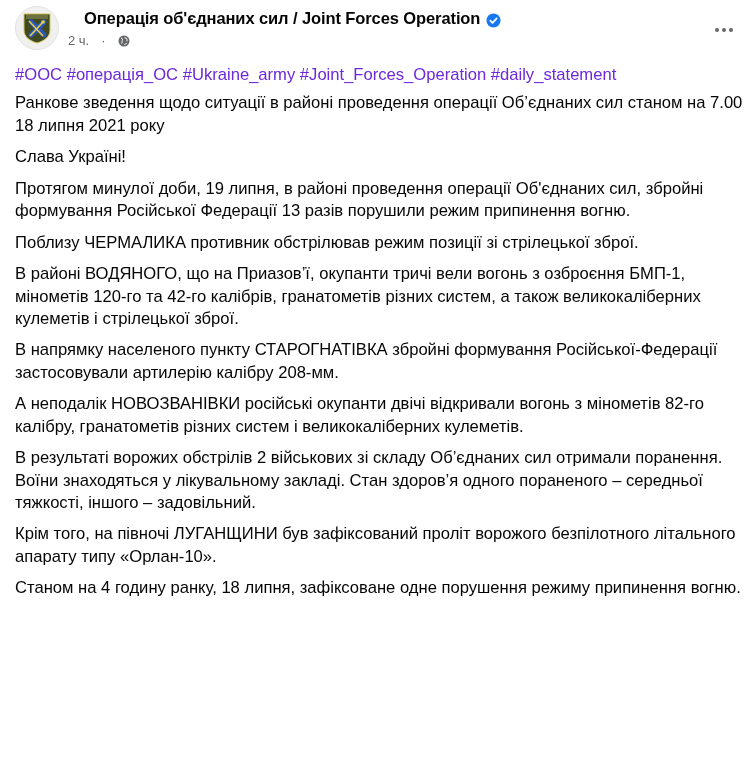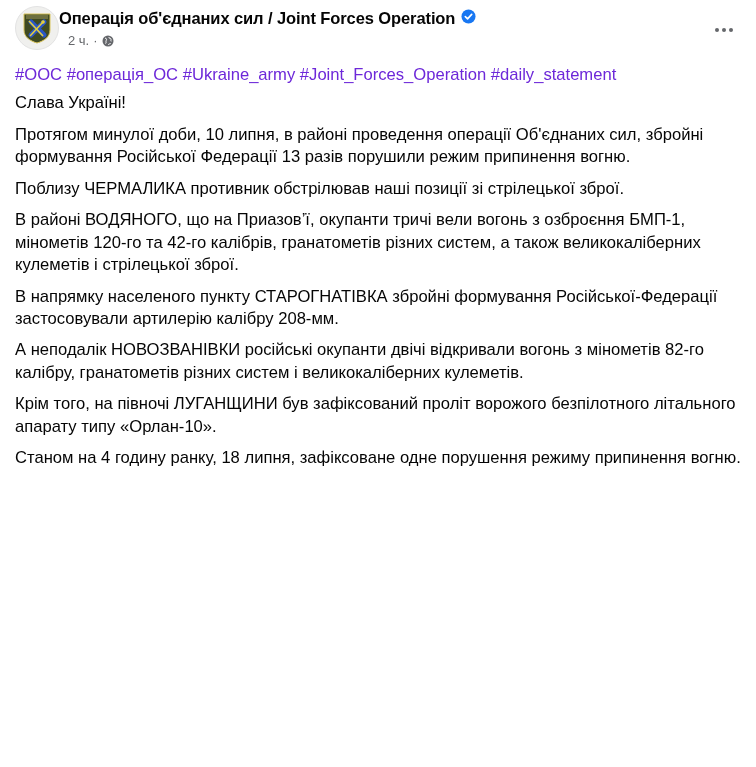--- a/index.html
+++ b/index.html
@@ -8,7 +8,7 @@
   .header { position: absolute; left: 0; top: 0; width: 756px; height: 60px; }
   .avatar { position: absolute; left: 15px; top: 6px; width: 42px; height: 42px; border-radius: 50%; background: #f0f0ee; border: 1px solid #e3e3e3; display: flex; align-items: center; justify-content: center; }
   .avatar svg { width: 30px; height: 32px; display: block; }
-  .title-row { position: absolute; left: 59px; top: 9px; display: flex; align-items: flex-start; gap: 6px; }
+  .title-row { position: absolute; left: 84px; top: 9px; display: flex; align-items: flex-end; gap: 6px; }
   .page-name { font-size: 16.5px; font-weight: bold; color: #050505; white-space: nowrap; letter-spacing: -0.1px; }
   .verified { width: 15px; height: 15px; display: inline-block; }
   .meta-row { position: absolute; left: 68px; top: 33px; display: flex; align-items: center; gap: 4px; font-size: 13px; color: #65676b; }

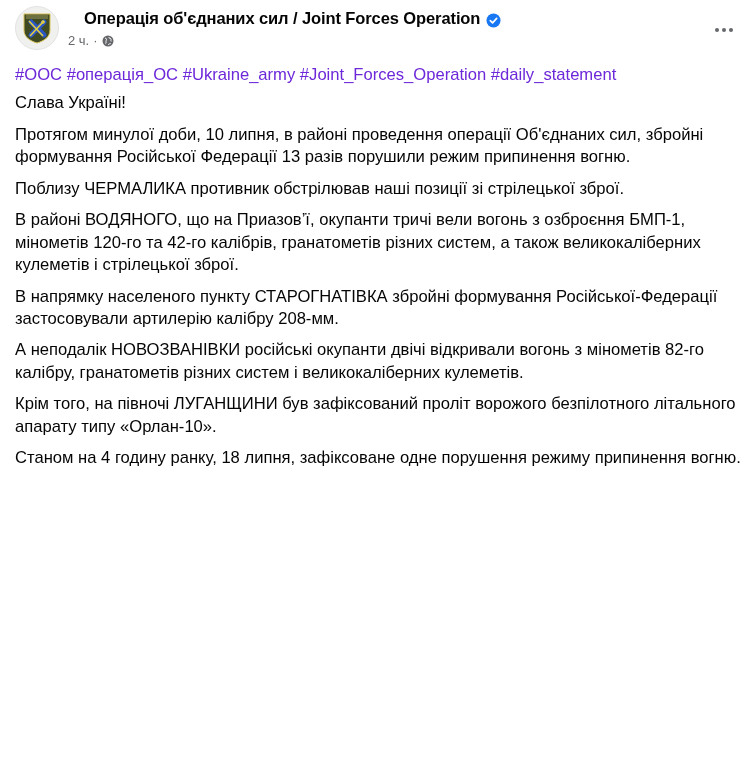--- a/index.html
+++ b/index.html
@@ -11,7 +11,7 @@
   .title-row { position: absolute; left: 84px; top: 9px; display: flex; align-items: flex-end; gap: 6px; }
   .page-name { font-size: 16.5px; font-weight: bold; color: #050505; white-space: nowrap; letter-spacing: -0.1px; }
   .verified { width: 15px; height: 15px; display: inline-block; }
-  .meta-row { position: absolute; left: 68px; top: 33px; display: flex; align-items: center; gap: 4px; font-size: 13px; color: #65676b; }
+  .meta-row { position: absolute; left: 68px; top: 33px; display: flex; align-items: center; gap: 12px; font-size: 13px; color: #65676b; }
   .globe { width: 12px; height: 12px; display: inline-block; }
   .more { position: absolute; left: 709px; top: 18px; width: 30px; height: 24px; display: flex; align-items: center; justify-content: center; gap: 3px; cursor: pointer; }
   .more span { width: 4px; height: 4px; border-radius: 50%; background: #65676b; display: block; }

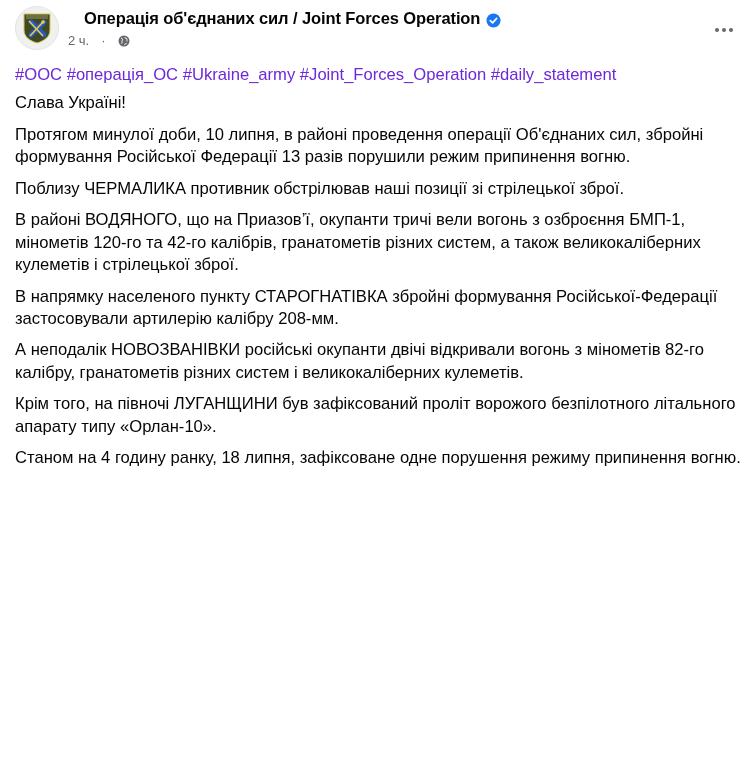--- a/index.html
+++ b/index.html
@@ -69,6 +69,7 @@
       <a>#Joint_Forces_Operation</a> 
       <a>#daily_statement</a>
     </div>
+    <p>Ранкове зведення щодо ситуації в районі проведення операції Об’єднаних сил станом на 7.00 18 липня 2021 року</p>
     <p>Слава Україні!</p>
     <p>Протягом минулої доби, 10 липня, в районі проведення операції Об'єднаних сил, збройні формування Російської Федерації 13 разів порушили режим припинення вогню.</p>
     <p>Поблизу ЧЕРМАЛИКА противник обстрілював наші позиції зі стрілецької зброї.</p>

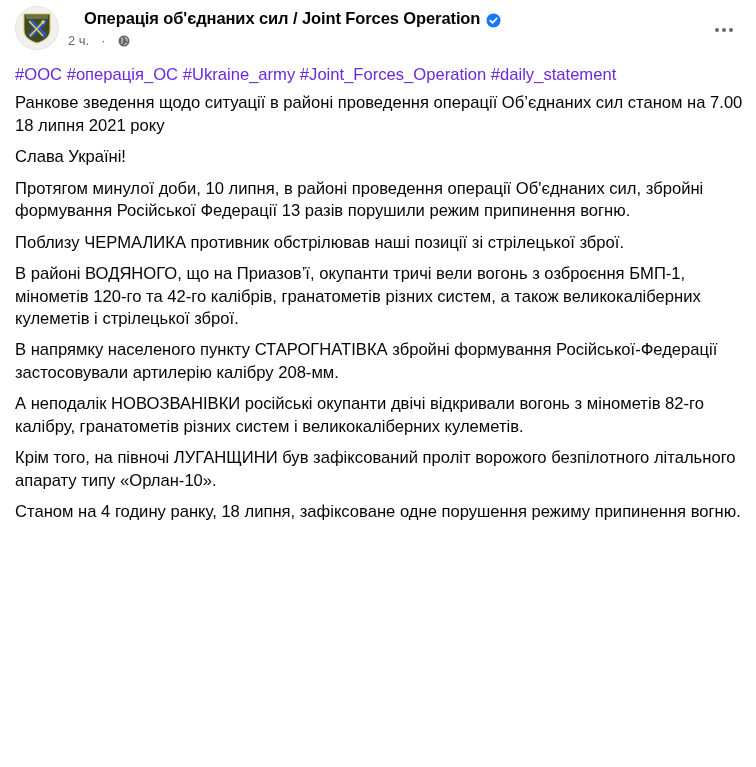--- a/index.html
+++ b/index.html
@@ -71,7 +71,7 @@
     </div>
     <p>Ранкове зведення щодо ситуації в районі проведення операції Об’єднаних сил станом на 7.00 18 липня 2021 року</p>
     <p>Слава Україні!</p>
-    <p>Протягом минулої доби, 10 липня, в районі проведення операції Об'єднаних сил, збройні формування Російської Федерації 13 разів порушили режим припинення вогню.</p>
+    <p>Протягом минулої доби, 19 липня, в районі проведення операції Об'єднаних сил, збройні формування Російської Федерації 13 разів порушили режим припинення вогню.</p>
     <p>Поблизу ЧЕРМАЛИКА противник обстрілював наші позиції зі стрілецької зброї.</p>
     <p>В районі ВОДЯНОГО, що на Приазов’ї, окупанти тричі вели вогонь з озброєння БМП-1, мінометів 120-го та 42-го калібрів, гранатометів різних систем, а також великокаліберних кулеметів і стрілецької зброї.</p>
     <p>В напрямку населеного пункту СТАРОГНАТІВКА збройні формування Російської-Федерації застосовували артилерію калібру 208-мм.</p>

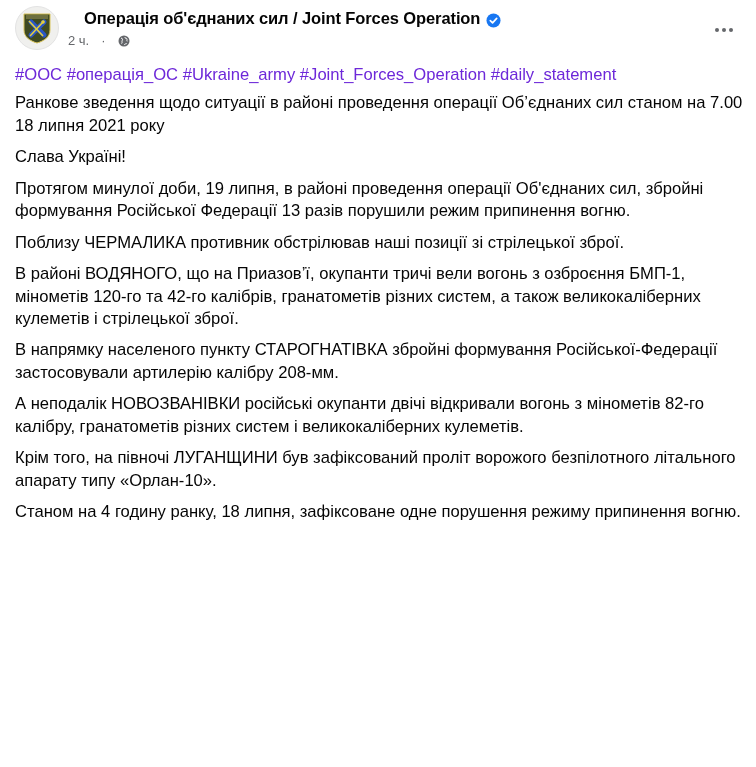--- a/index.html
+++ b/index.html
@@ -72,7 +72,7 @@
     <p>Ранкове зведення щодо ситуації в районі проведення операції Об’єднаних сил станом на 7.00 18 липня 2021 року</p>
     <p>Слава Україні!</p>
     <p>Протягом минулої доби, 19 липня, в районі проведення операції Об'єднаних сил, збройні формування Російської Федерації 13 разів порушили режим припинення вогню.</p>
-    <p>Поблизу ЧЕРМАЛИКА противник обстрілював наші позиції зі стрілецької зброї.</p>
+    <p>Поблизу ЧЕРМАЛИКА противник обстрілював режим позиції зі стрілецької зброї.</p>
     <p>В районі ВОДЯНОГО, що на Приазов’ї, окупанти тричі вели вогонь з озброєння БМП-1, мінометів 120-го та 42-го калібрів, гранатометів різних систем, а також великокаліберних кулеметів і стрілецької зброї.</p>
     <p>В напрямку населеного пункту СТАРОГНАТІВКА збройні формування Російської-Федерації застосовували артилерію калібру 208-мм.</p>
     <p>А неподалік НОВОЗВАНІВКИ російські окупанти двічі відкривали вогонь з мінометів 82-го калібру, гранатометів різних систем і великокаліберних кулеметів.</p>

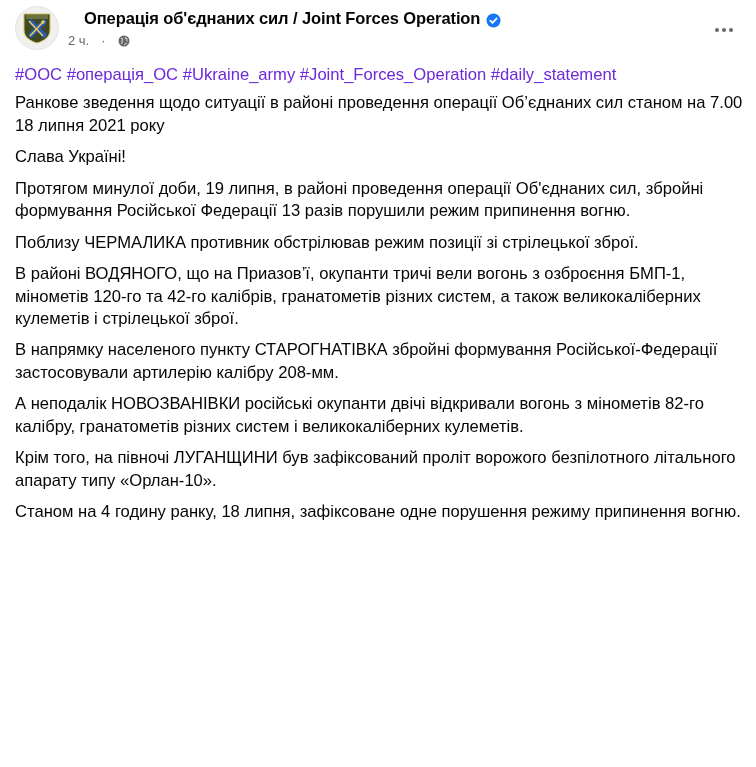--- a/index.html
+++ b/index.html
@@ -76,6 +76,7 @@
     <p>В районі ВОДЯНОГО, що на Приазов’ї, окупанти тричі вели вогонь з озброєння БМП-1, мінометів 120-го та 42-го калібрів, гранатометів різних систем, а також великокаліберних кулеметів і стрілецької зброї.</p>
     <p>В напрямку населеного пункту СТАРОГНАТІВКА збройні формування Російської-Федерації застосовували артилерію калібру 208-мм.</p>
     <p>А неподалік НОВОЗВАНІВКИ російські окупанти двічі відкривали вогонь з мінометів 82-го калібру, гранатометів різних систем і великокаліберних кулеметів.</p>
+    <p>В результаті ворожих обстрілів 2 військових зі складу Об’єднаних сил отримали поранення. Воїни знаходяться у лікувальному закладі. Стан здоров’я одного пораненого – середньої тяжкості, іншого – задовільний.</p>
     <p>Крім того, на півночі ЛУГАНЩИНИ був зафіксований проліт ворожого безпілотного літального апарату типу «Орлан-10».</p>
     <p>Станом на 4 годину ранку,  18 липня, зафіксоване одне порушення режиму припинення вогню.</p>
   </div>

